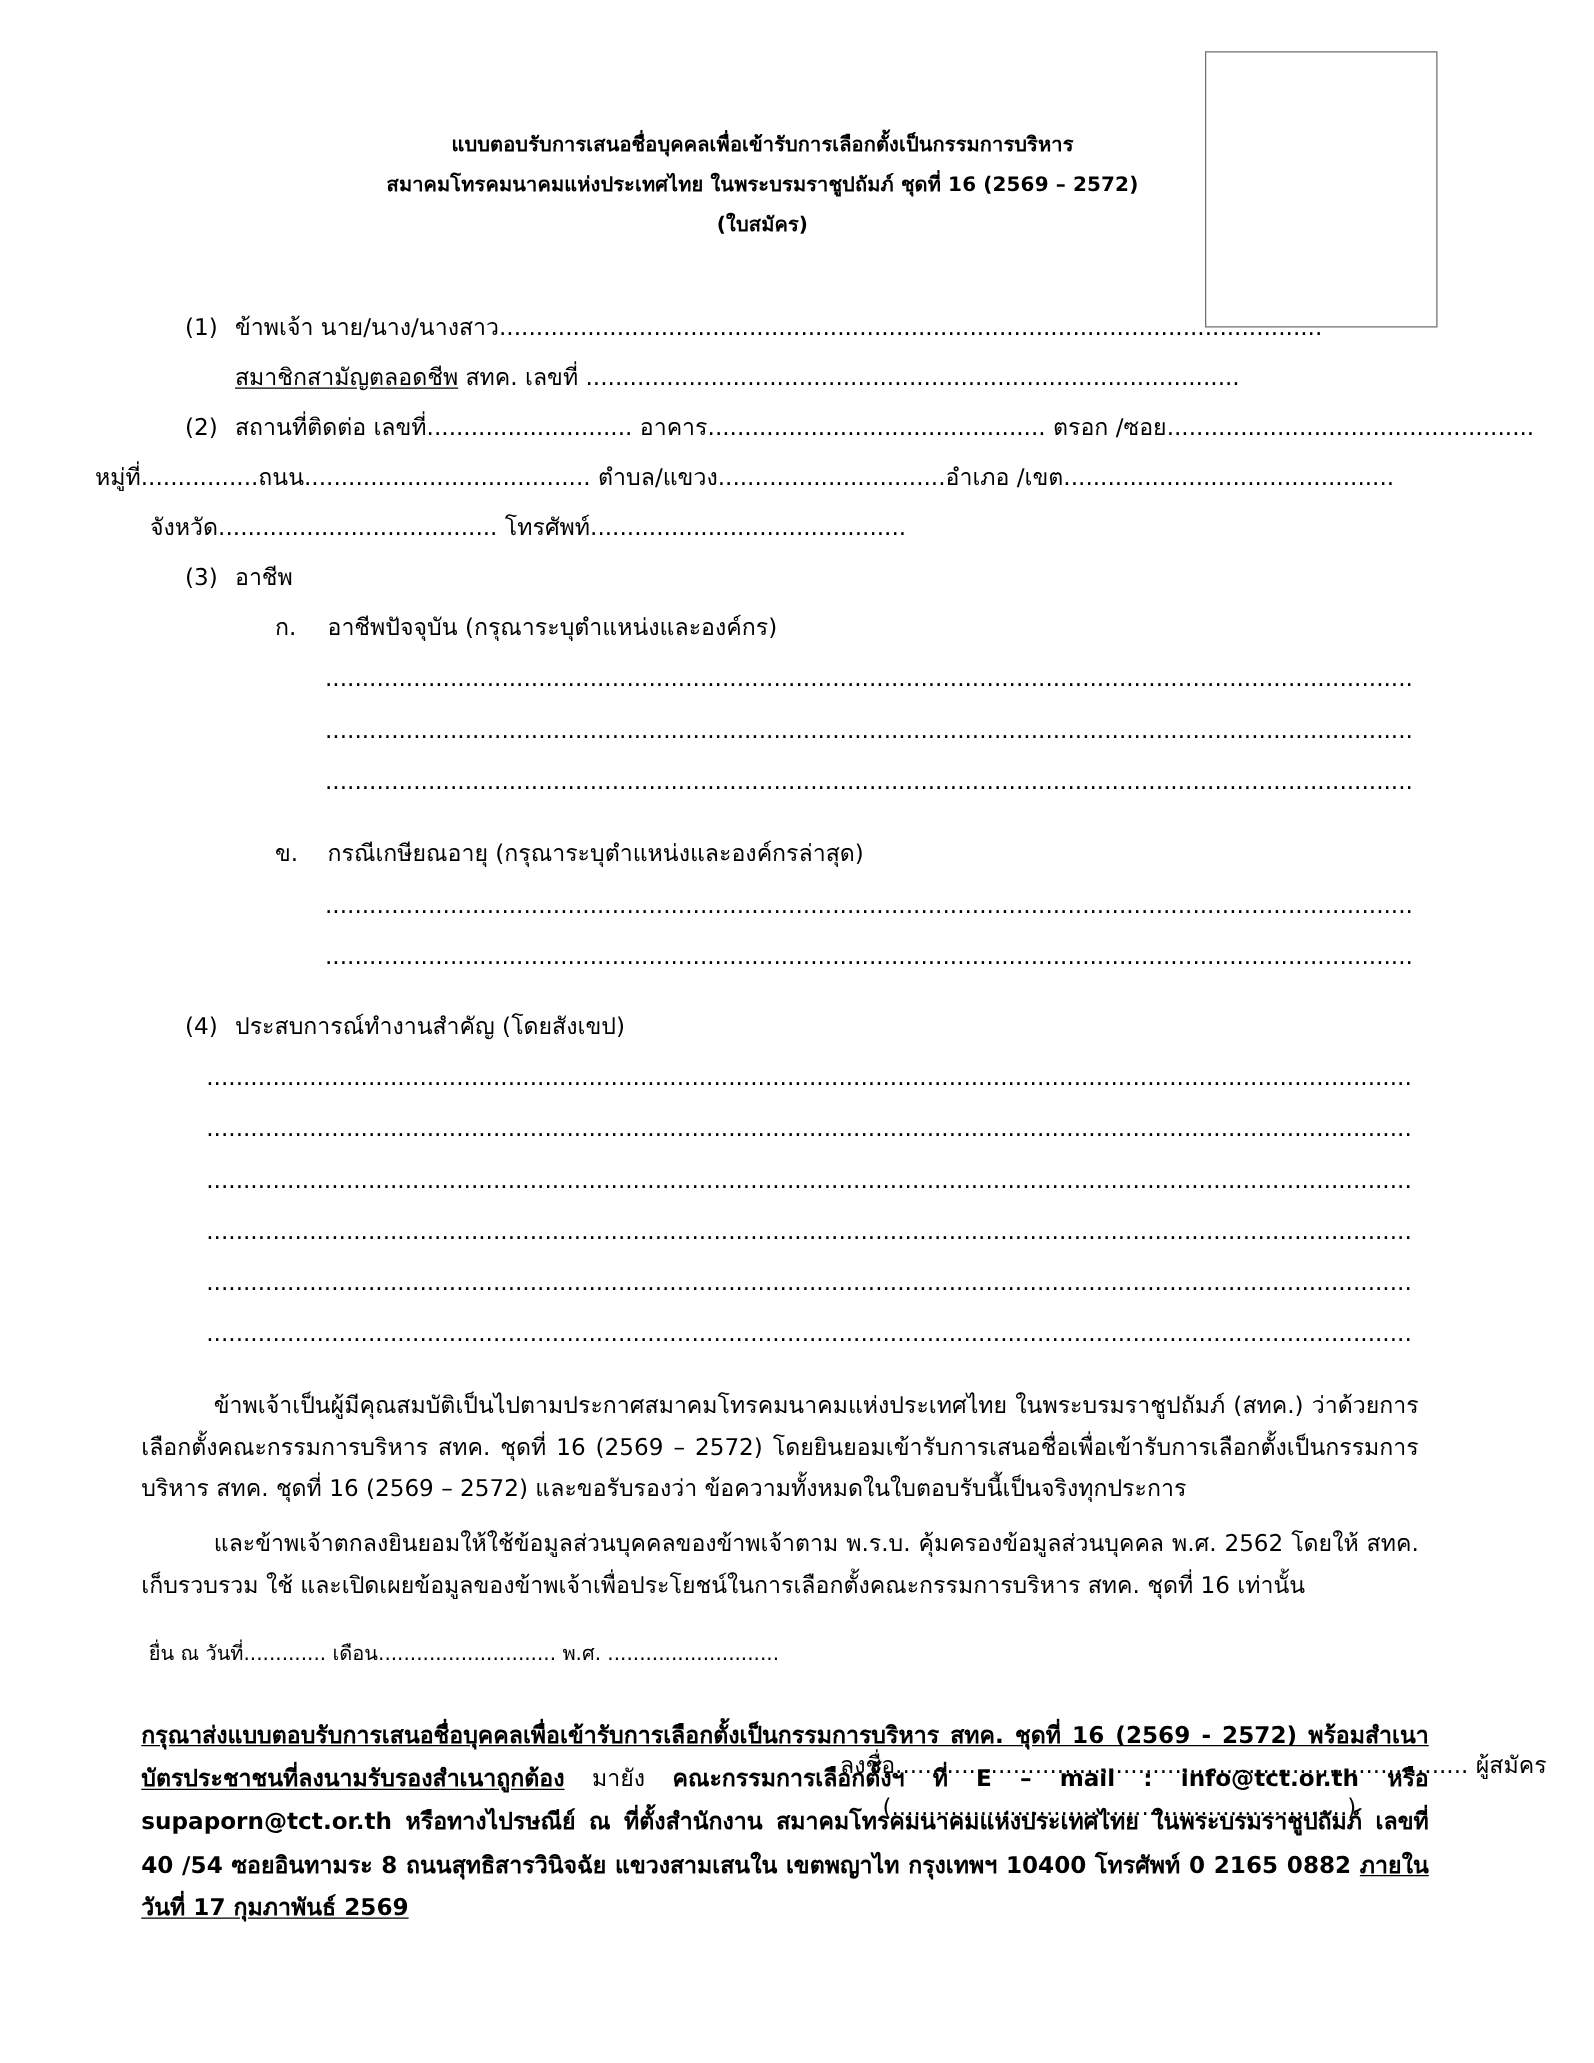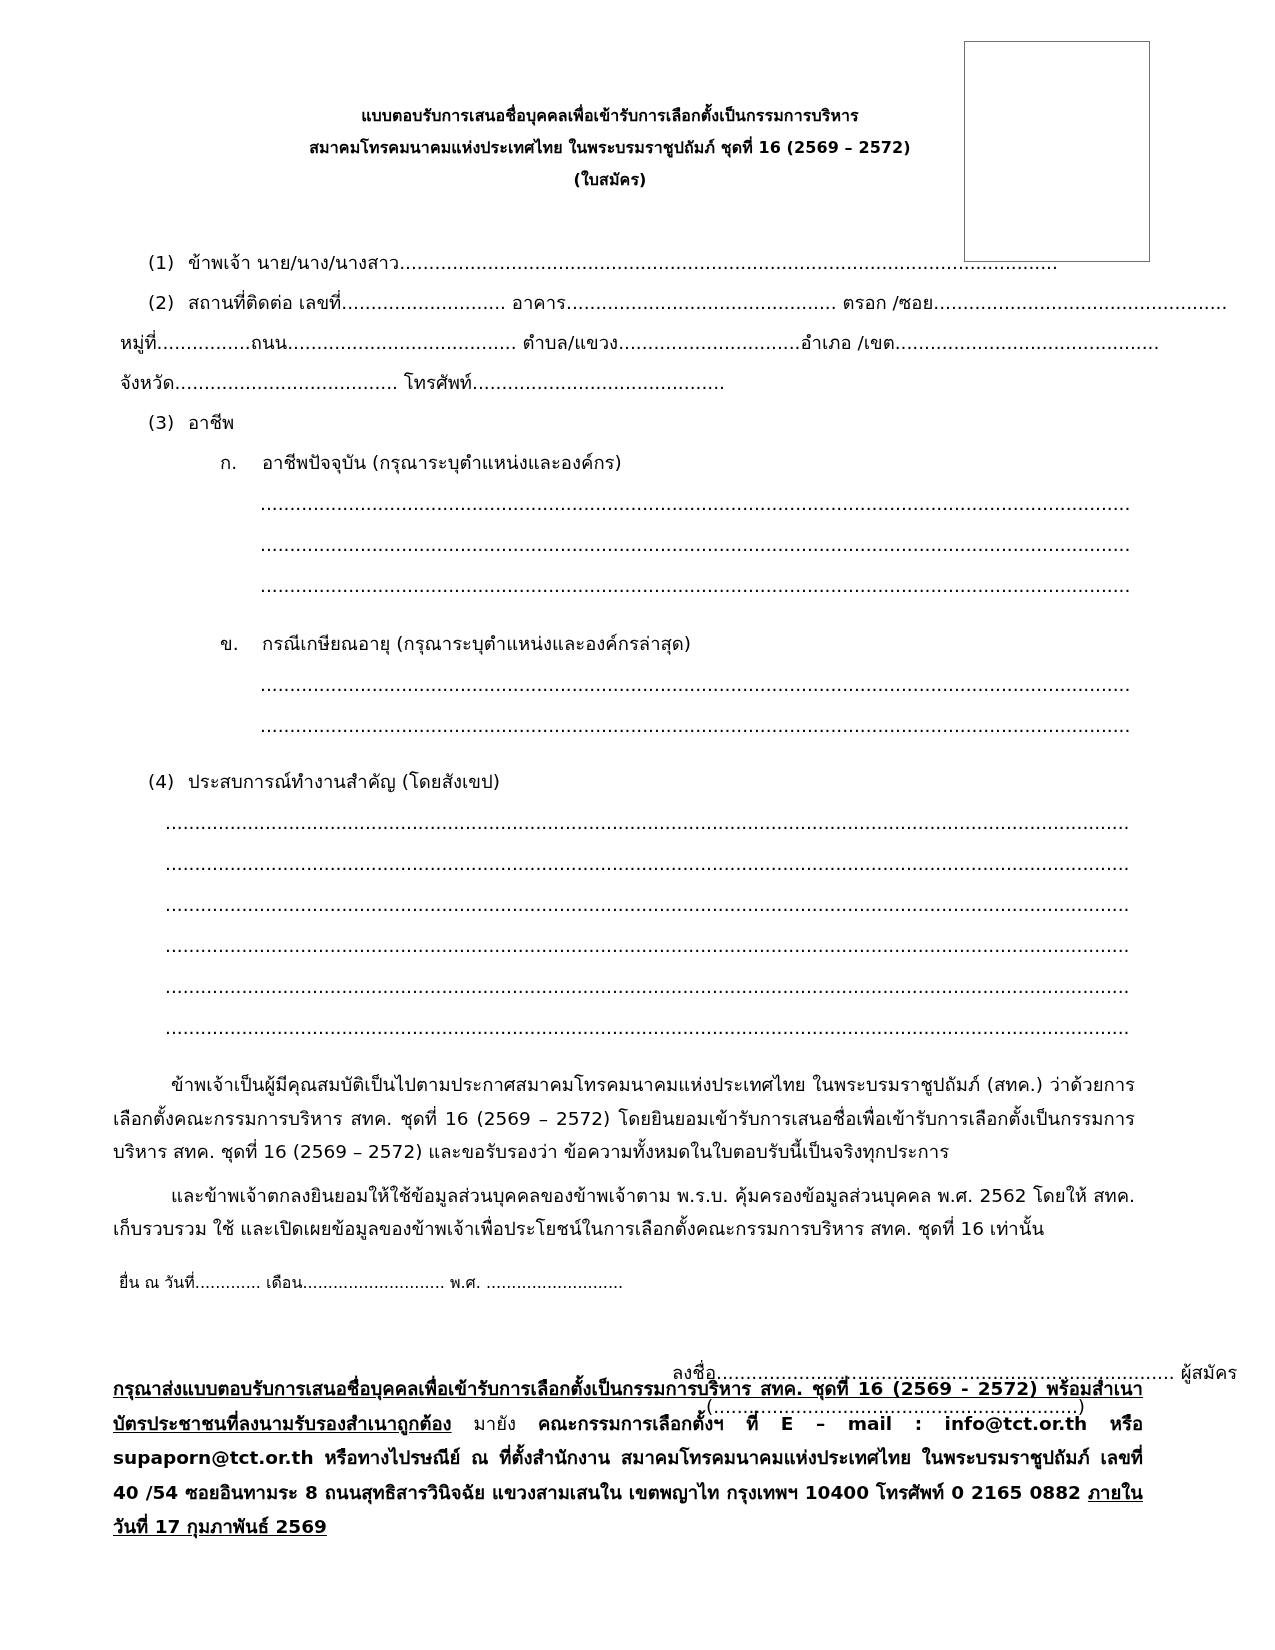--- a/index.html
+++ b/index.html
@@ -172,6 +172,9 @@
       <span class="num">(1)</span>
       <span class="rowtext"><span>ข้าพเจ้า นาย/นาง/นางสาว</span><span class="dots">................................................................................................................</span></span>
     </div>
+    <div class="row" style="padding-left:188px;">
+      <span class="rowtext"><span class="u">สมาชิกสามัญตลอดชีพ</span><span> สทค. เลขที่ </span><span class="dots">.........................................................................................</span></span>
+    </div>
 
     <div class="row">
       <span class="num">(2)</span>

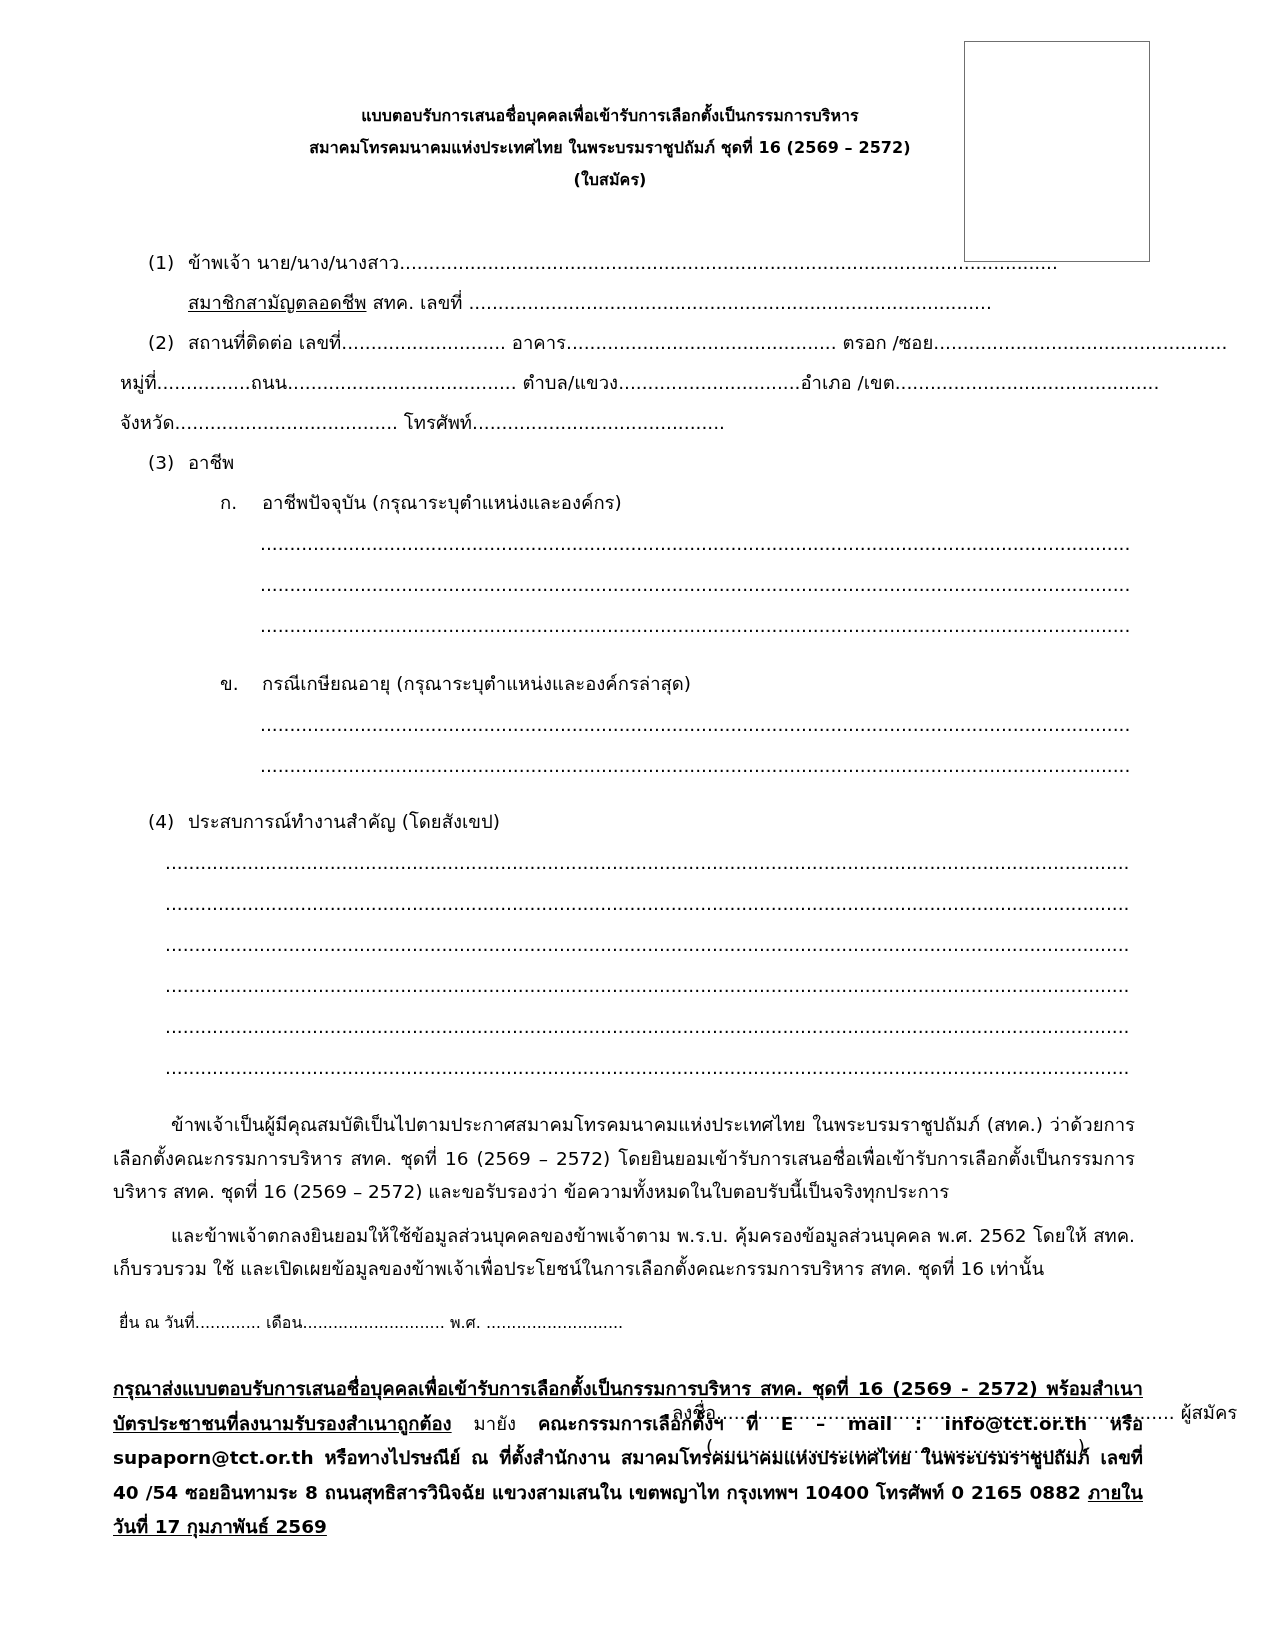--- a/index.html
+++ b/index.html
@@ -180,7 +180,7 @@
       <span class="num">(2)</span>
       <span class="rowtext"><span>สถานที่ติดต่อ เลขที่</span><span class="dots">............................</span><span> อาคาร</span><span class="dots">..............................................</span><span> ตรอก /ซอย</span><span class="dots">..................................................</span></span>
     </div>
-    <div class="row" style="padding-left:120px;">
+    <div class="row" style="padding-left:76px;">
       <span class="rowtext"><span>หมู่ที่</span><span class="dots">................</span><span>ถนน</span><span class="dots">.......................................</span><span> ตำบล/แขวง</span><span class="dots">...............................</span><span>อำเภอ /เขต</span><span class="dots">.............................................</span></span>
     </div>
     <div class="row" style="padding-left:120px;">

